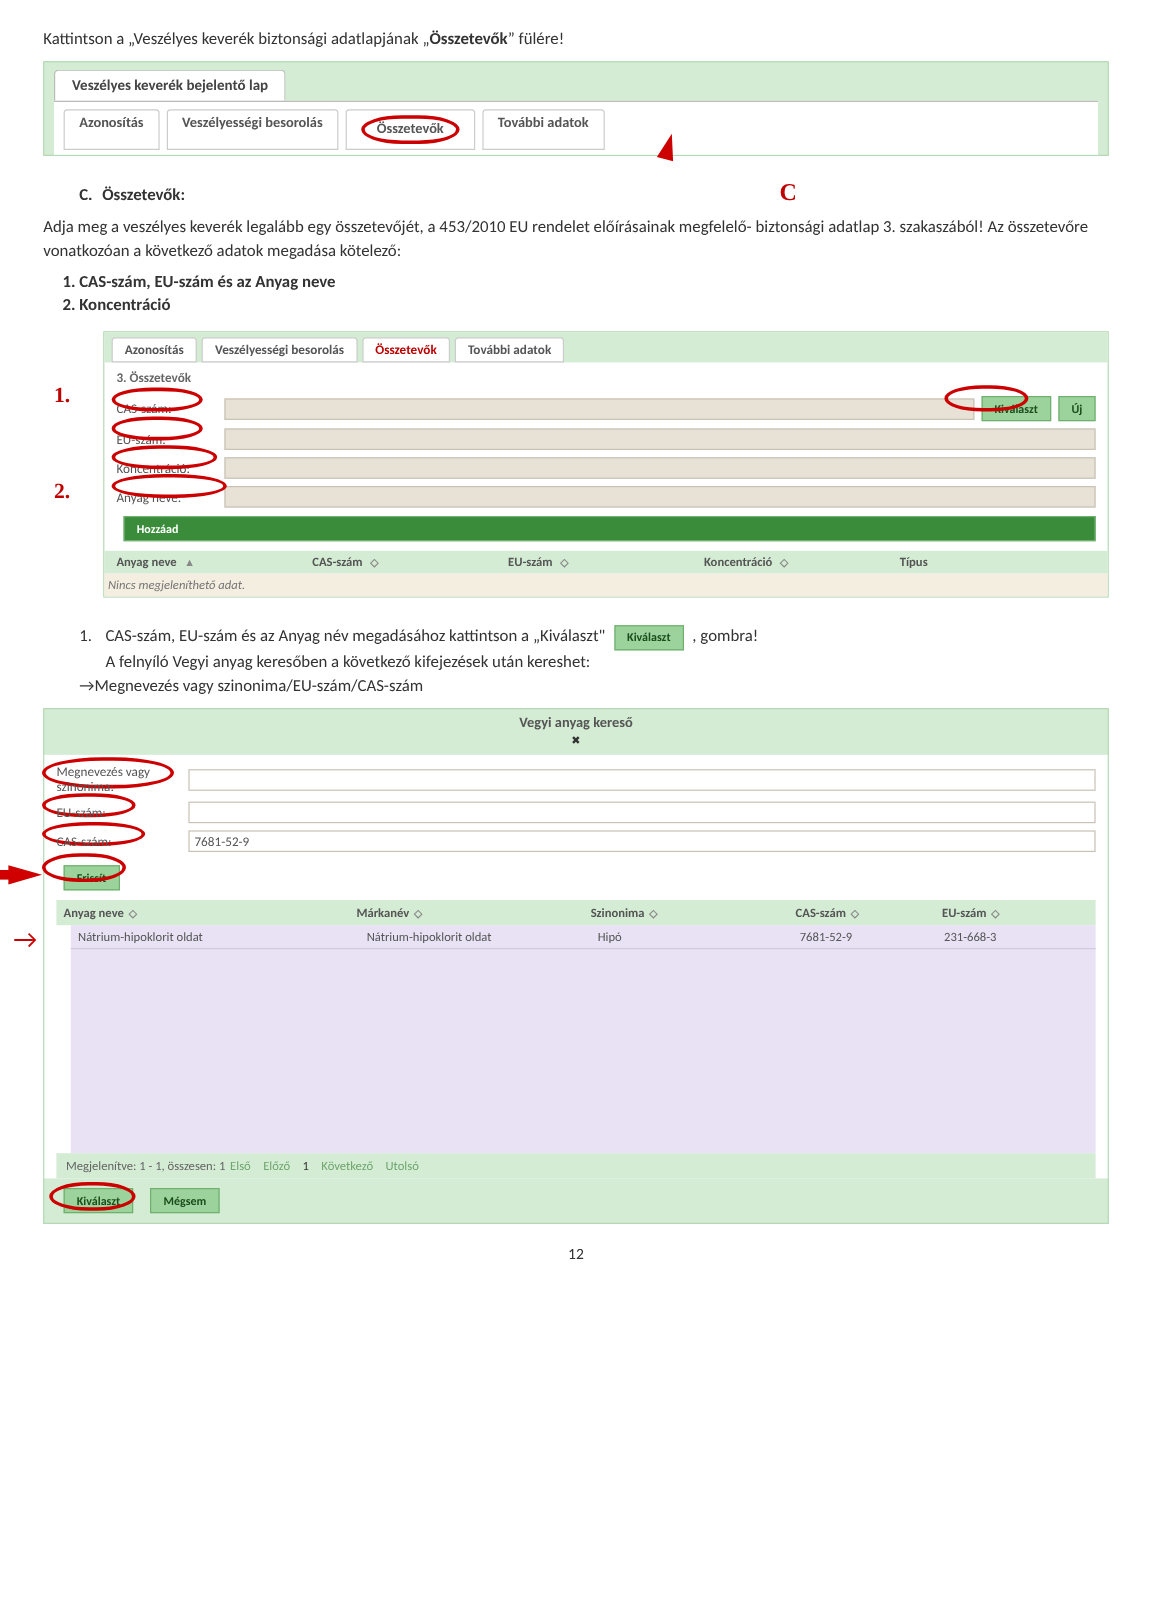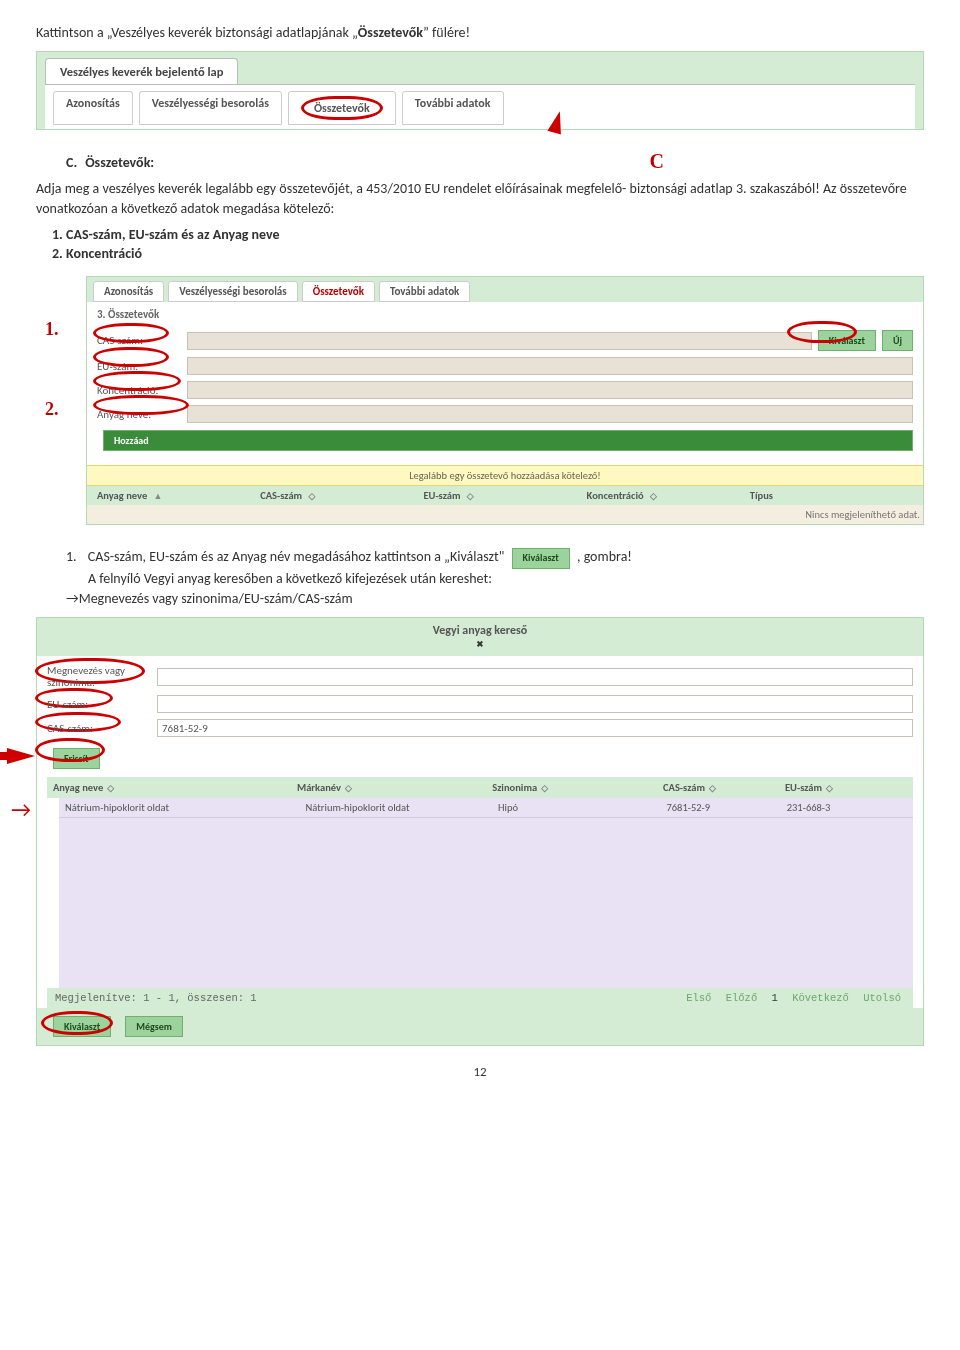--- a/index.html
+++ b/index.html
@@ -139,7 +139,6 @@
   <div style="padding:4px 10px 8px 10px;">
     <div class="btn-green dark"><span>Hozzáad</span></div>
   </div>
-  <div class="warnbar">Legalább egy összetevő hozzáadása kötelező!</div>
   <div class="hdrrow">
     <div><span>Anyag neve</span> <span class="sort-ico">▲</span></div>
     <div><span>CAS-szám</span> <span class="sort-ico">◇</span></div>

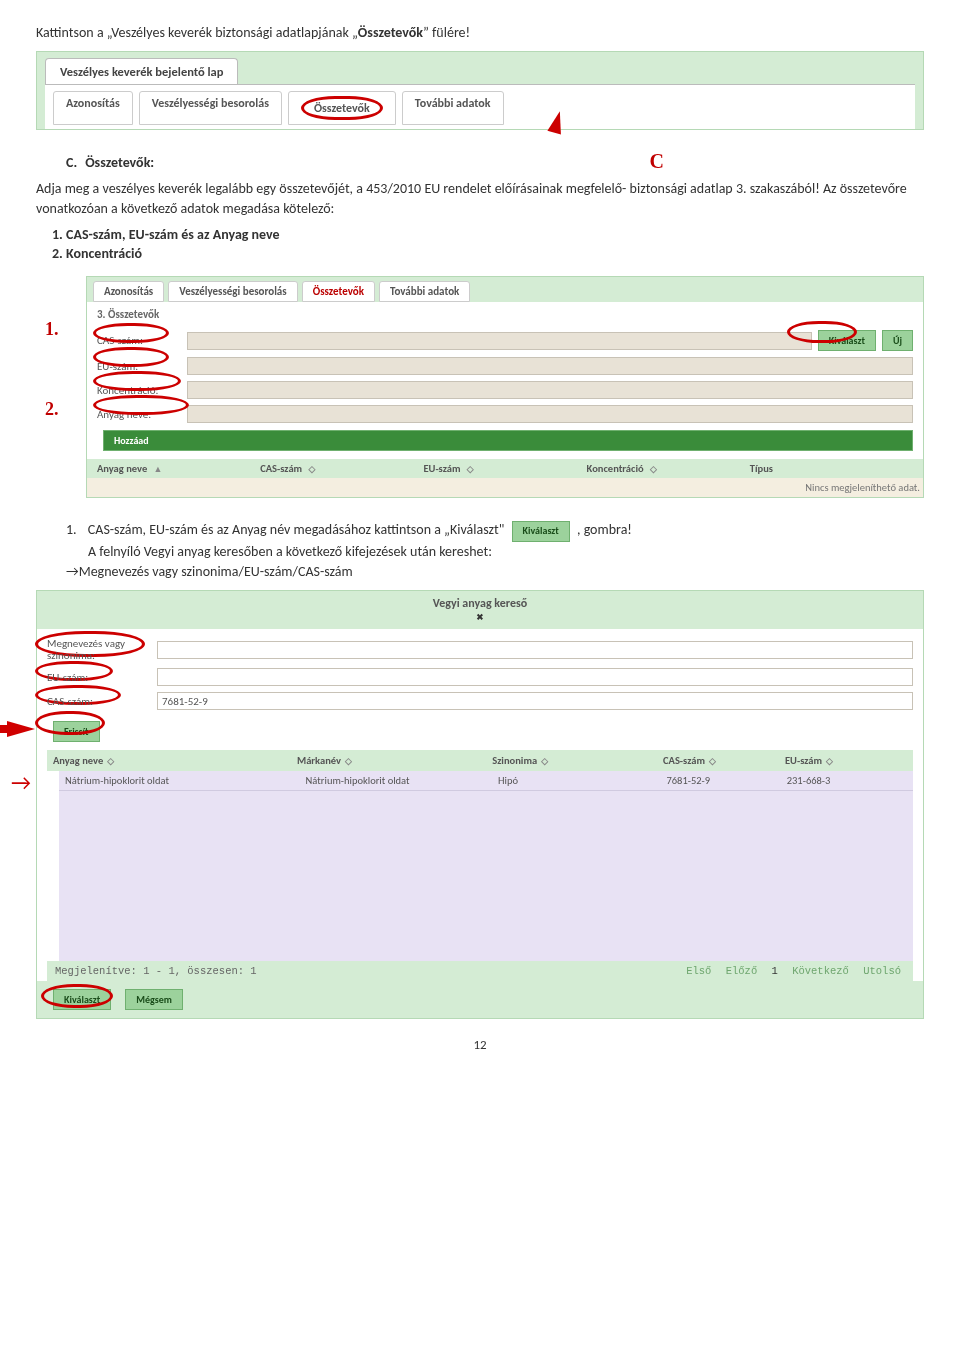--- a/index.html
+++ b/index.html
@@ -38,7 +38,7 @@
   .warnbar { background: #fff8c0; border-top: 1px solid #e0d870; border-bottom: 1px solid #e0d870; text-align: center; font-size: 10.5px; color: #665; padding: 3px; margin-top: 6px; }
   .hdrrow { background: #d4ecd4; display: flex; font-size: 10.5px; color: #555; font-weight: bold; padding: 3px 10px; }
   .hdrrow > div { flex: 1; }
-  .nodata { background: #f4eee0; text-align: right; font-size: 10.5px; color: #777; padding: 3px; }
+  .nodata { background: #f4eee0; text-align: left; font-size: 10.5px; color: #777; padding: 3px; font-style: italic; }
   .sidelabel { position: absolute; left: -42px; font-family: 'Segoe Script','Comic Sans MS',cursive; color: #c00000; font-weight: bold; font-size: 18px; }
   .abs-circle { position: absolute; border: 3px solid #cc0000; border-radius: 50%/55%; pointer-events:none; }
   .instr1 { margin: 22px 0 6px 30px; line-height: 1.45; }

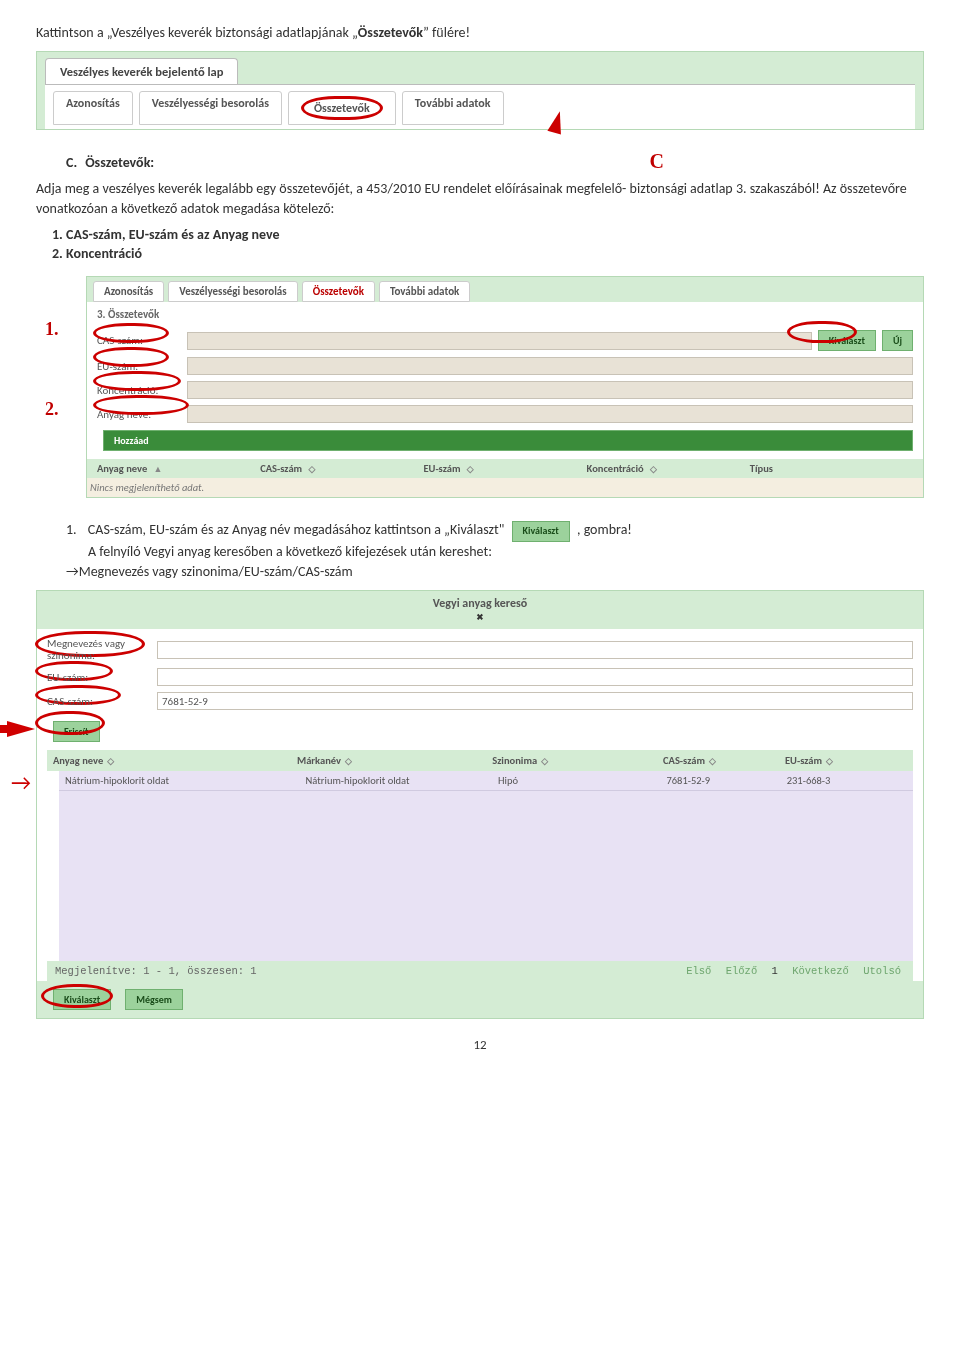--- a/index.html
+++ b/index.html
@@ -60,7 +60,7 @@
   .col-cas { flex: 1; }
   .col-eu { flex: 1; }
   .sort-ico { color: #888; font-size: 9px; margin-left: 4px; }
-  .footerrow { background: #d4ecd4; display: flex; justify-content: space-between; font-size: 10.5px; color: #666; padding: 4px 8px; font-family: Liberation Mono, monospace; }
+  .footerrow { background: #d4ecd4; display: flex; justify-content: flex-start; font-size: 10.5px; color: #666; padding: 4px 8px; }
   .footerrow .navlinks span { color: #6fa66f; margin: 0 4px; }
   .panel3-footer { padding: 8px 10px; display: flex; gap: 8px; position: relative; }
   .red-arrow-right { position: absolute; width: 0; height: 0; border-top: 8px solid transparent; border-bottom: 8px solid transparent; border-left: 28px solid #d00000; }

